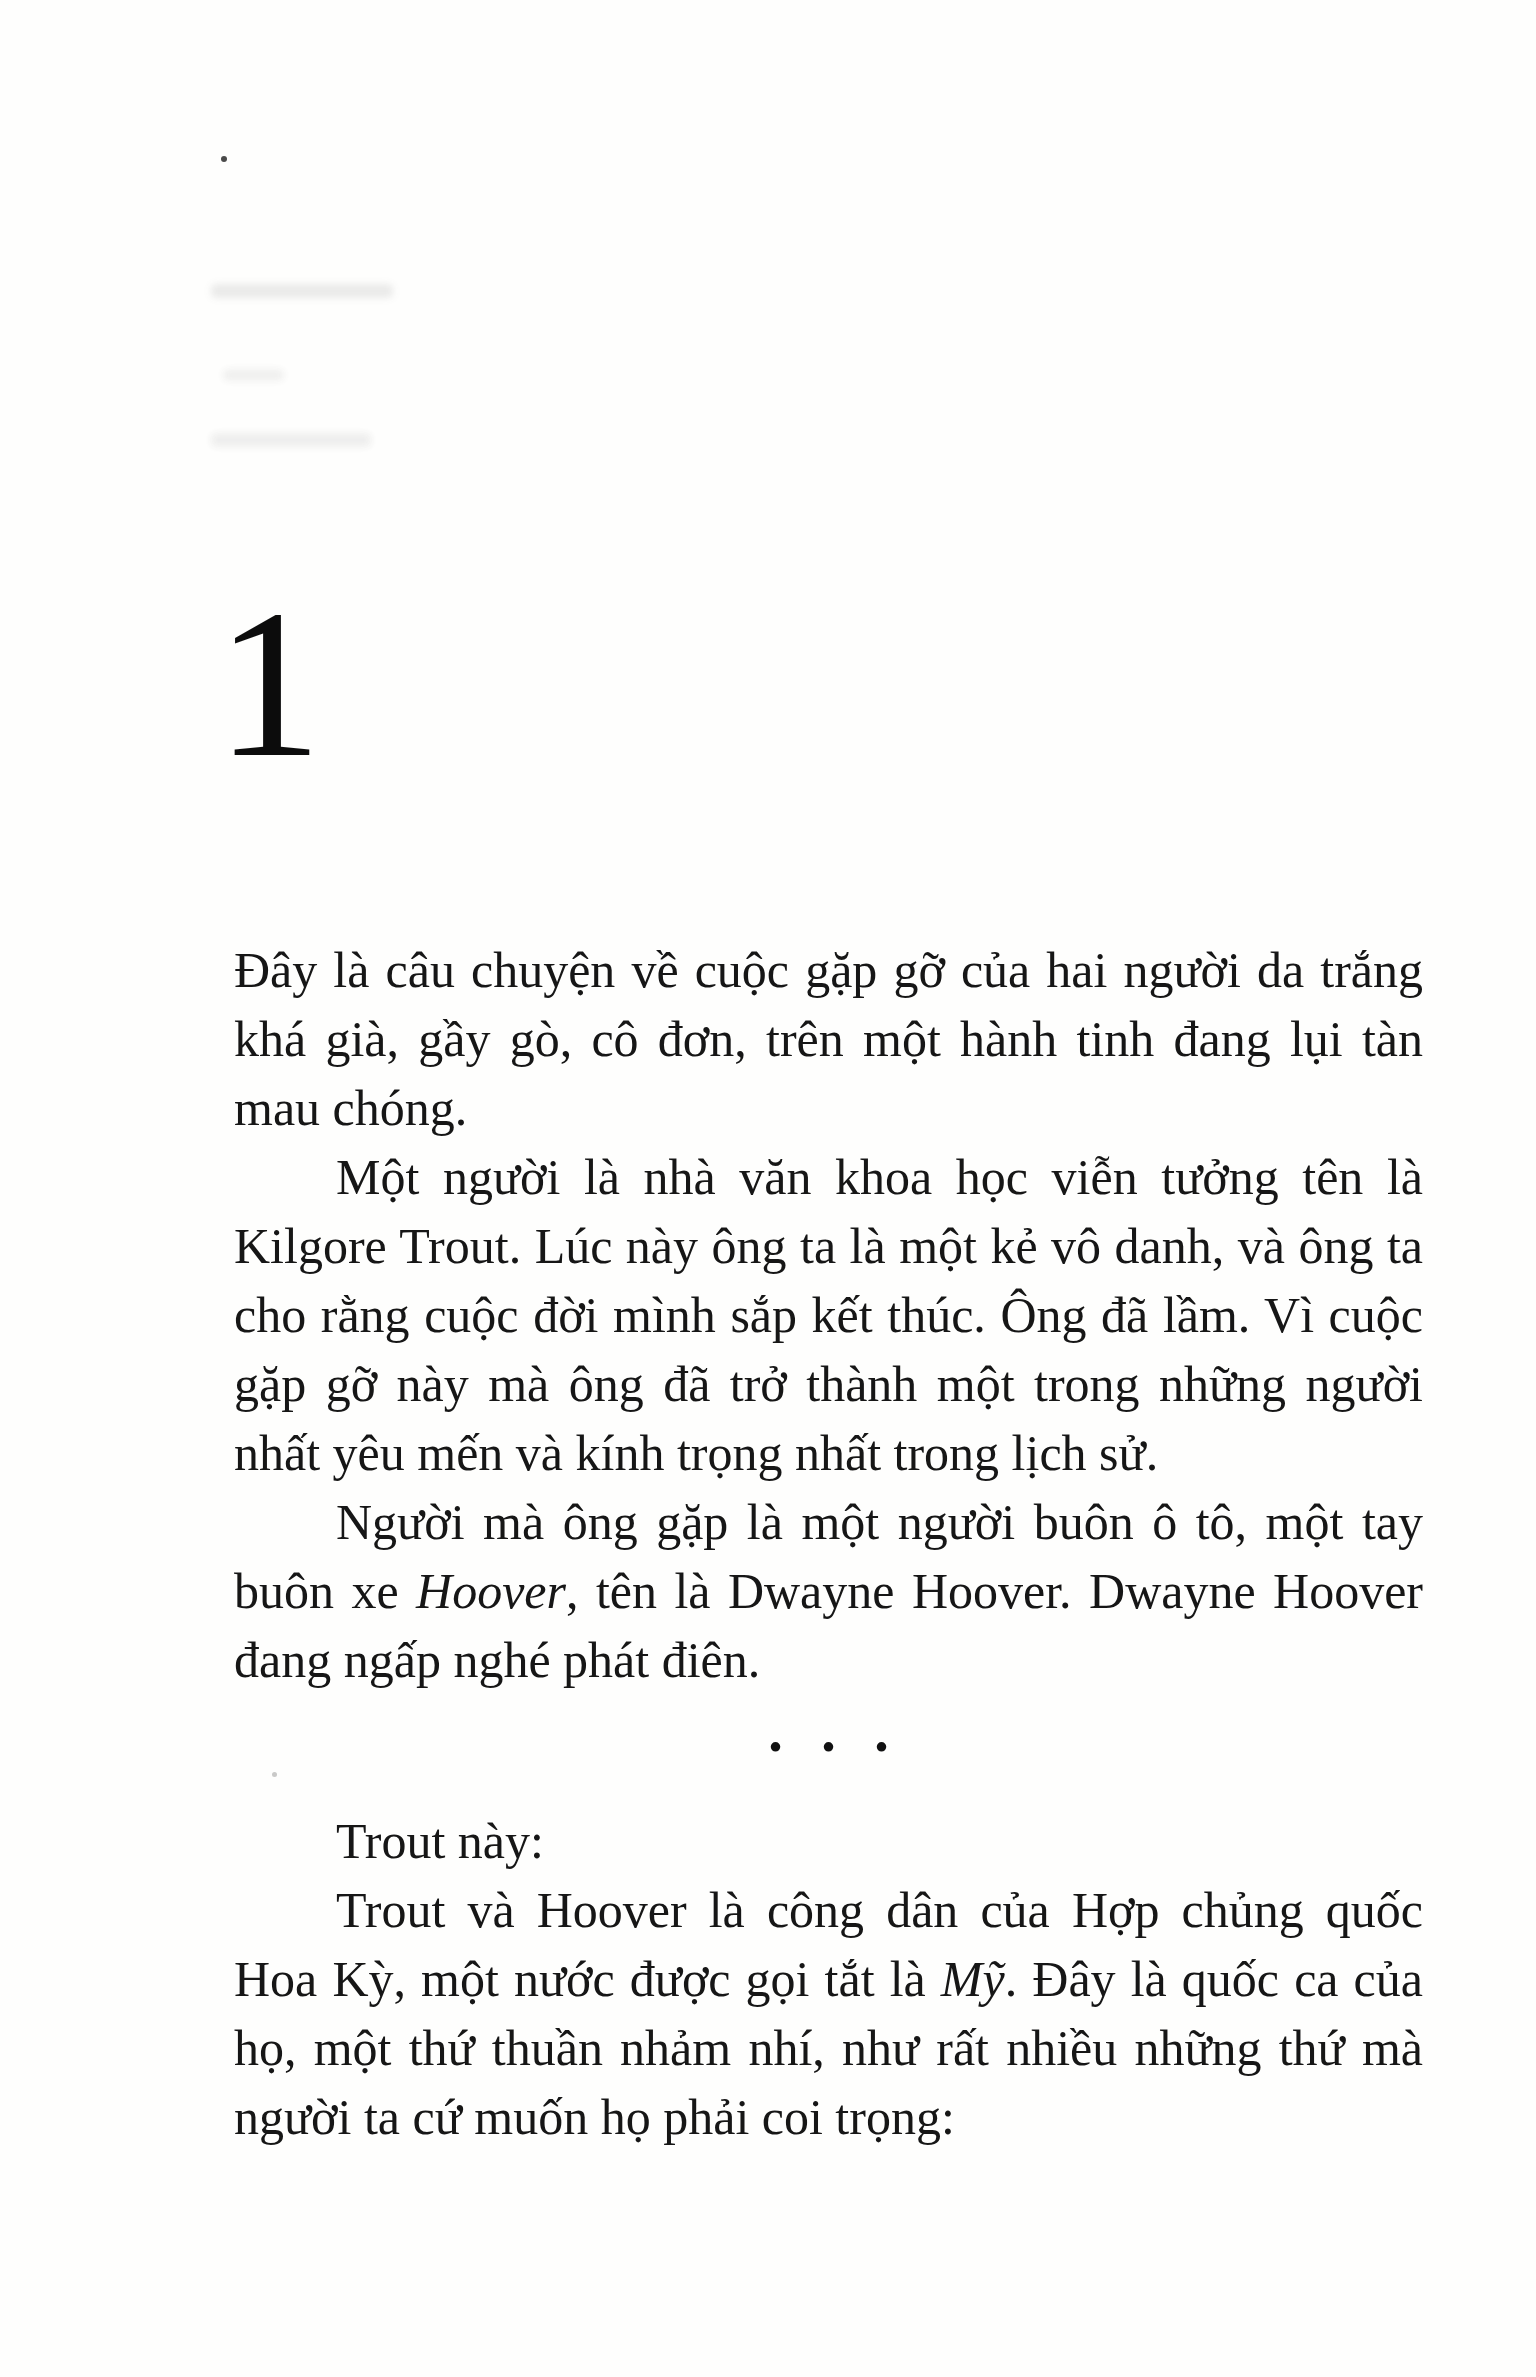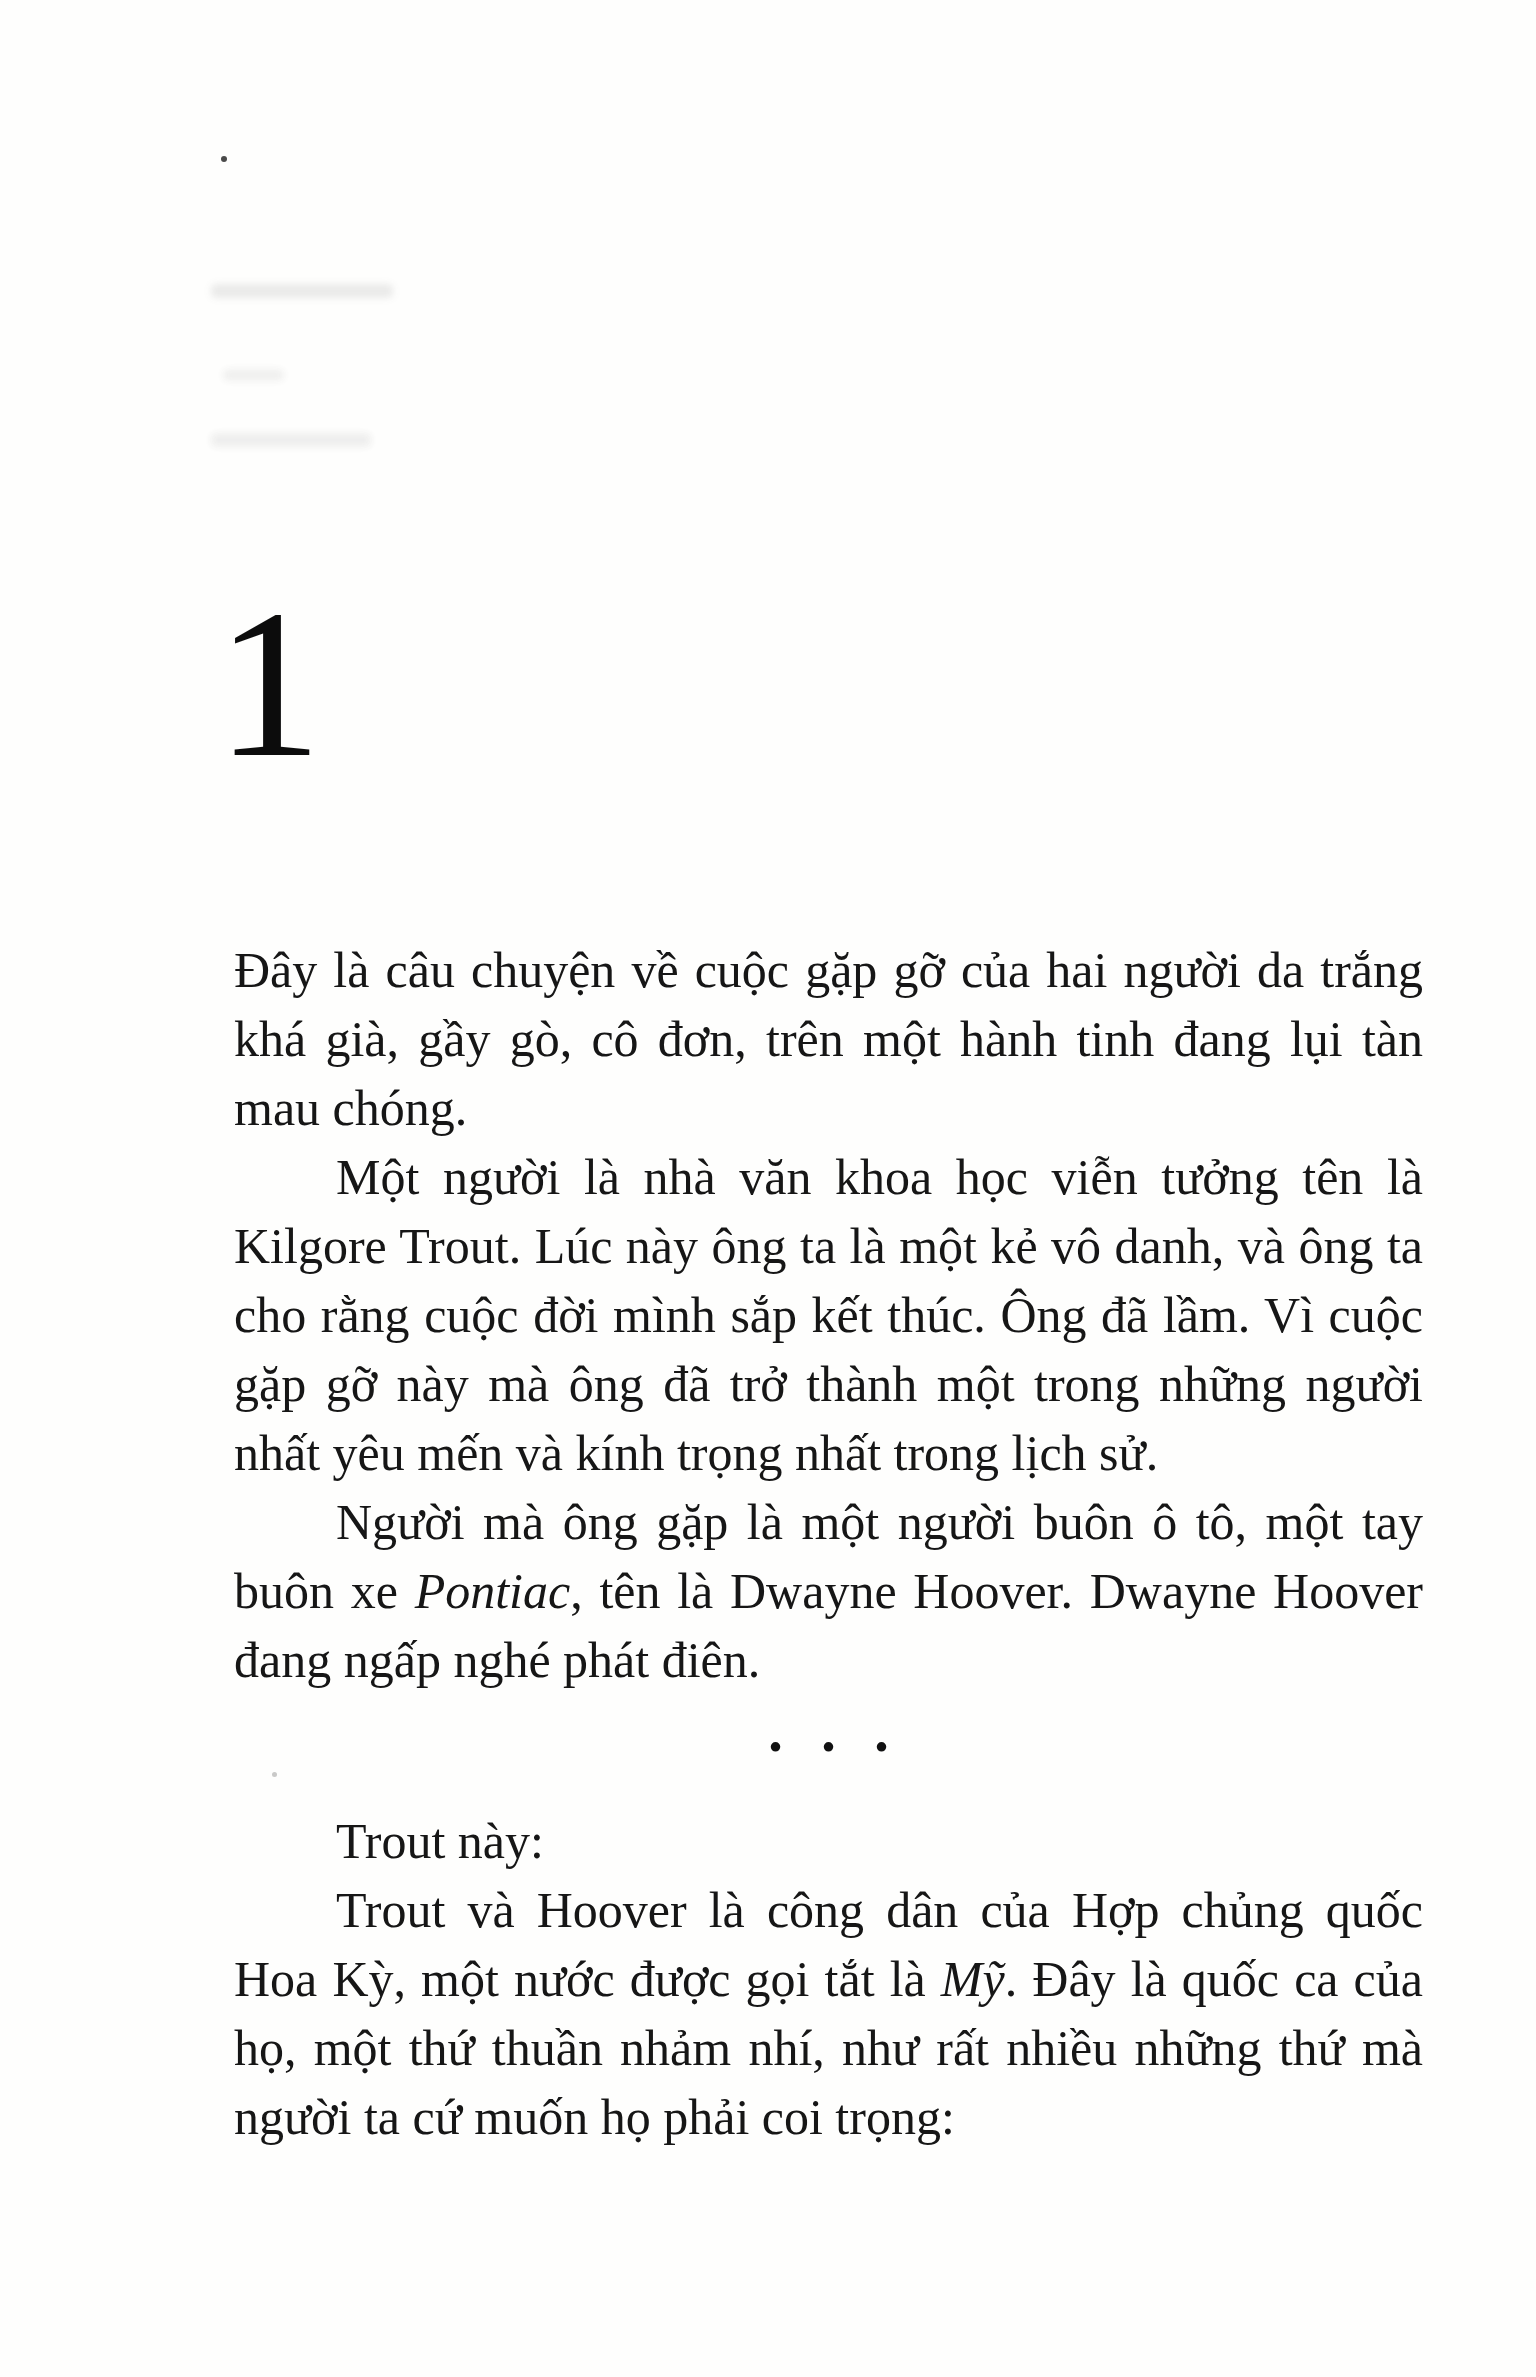--- a/index.html
+++ b/index.html
@@ -90,7 +90,7 @@
 
     <p class="para"><span>Một người là nhà văn khoa học viễn tưởng tên là Kilgore Trout. Lúc này ông ta là một kẻ vô danh, và ông ta cho rằng cuộc đời mình sắp kết thúc. Ông đã lầm. Vì cuộc gặp gỡ này mà ông đã trở thành một trong những người nhất yêu mến và kính trọng nhất trong lịch sử.</span></p>
 
-    <p class="para"><span>Người mà ông gặp là một người buôn ô tô, một tay buôn xe </span><span class="italic">Pontiac</span><span>, tên là Dwayne Hoover. Dwayne Hoover đang ngấp nghé phát điên.</span></p>
+    <p class="para"><span>Người mà ông gặp là một người buôn ô tô, một tay buôn xe </span><span class="italic">Hoover</span><span>, tên là Dwayne Hoover. Dwayne Hoover đang ngấp nghé phát điên.</span></p>
 
     <div class="separator">• • •</div>
 

